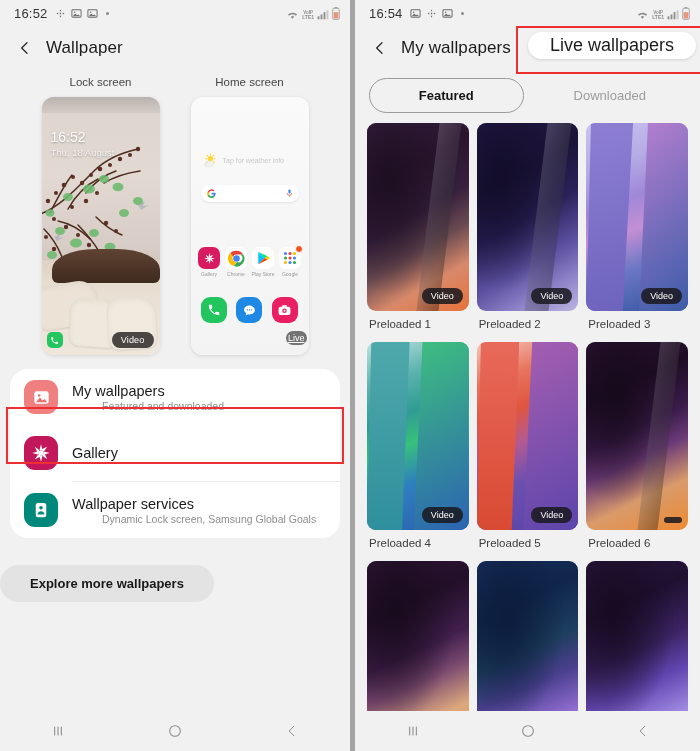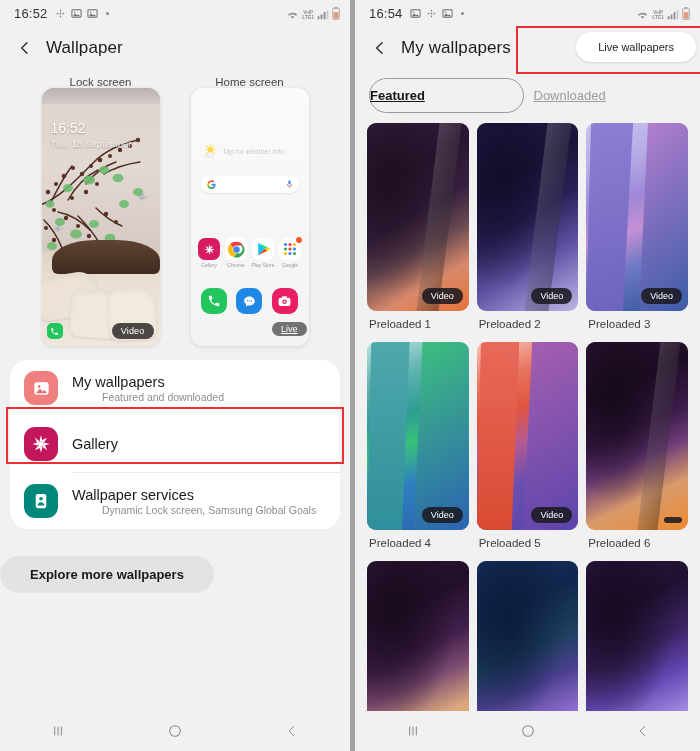--- a/index.html
+++ b/index.html
@@ -37,7 +37,7 @@
   .live-wp-btn {
     position: absolute; right: 4px; top: 6px;
     background: #ffffff; border-radius: 20px;
-    padding: 9px 22px; font-size: 11px; color: #1c1c1c;
+    padding: 3px 22px; font-size: 18px; color: #1c1c1c;
     box-shadow: 0 1px 3px rgba(0,0,0,.13);
   }
   .redbox {

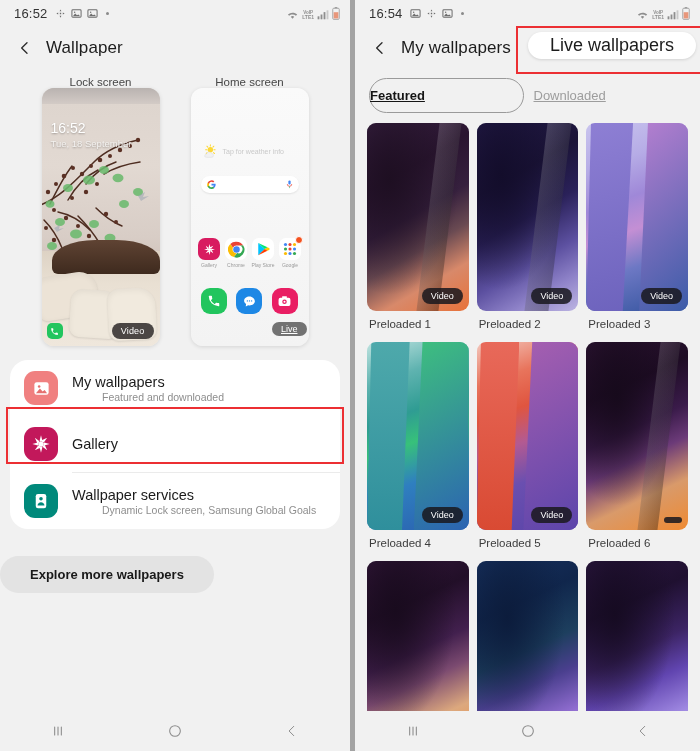--- a/index.html
+++ b/index.html
@@ -49,7 +49,7 @@
   
   .preview-row { display: flex; justify-content: space-around; padding: 6px 26px 0 26px; }
   .preview-col { width: 122px; display: flex; flex-direction: column; align-items: center; }
-  .preview-label { font-size: 11.5px; color: #464646; }
+  .preview-label { font-size: 11.5px; color: #464646; margin-bottom: 9px; }
   .phone-prev {
     width: 118px; height: 258px; border-radius: 12px; overflow: hidden;
     position: relative; box-shadow: 0 1px 4px rgba(0,0,0,.12);

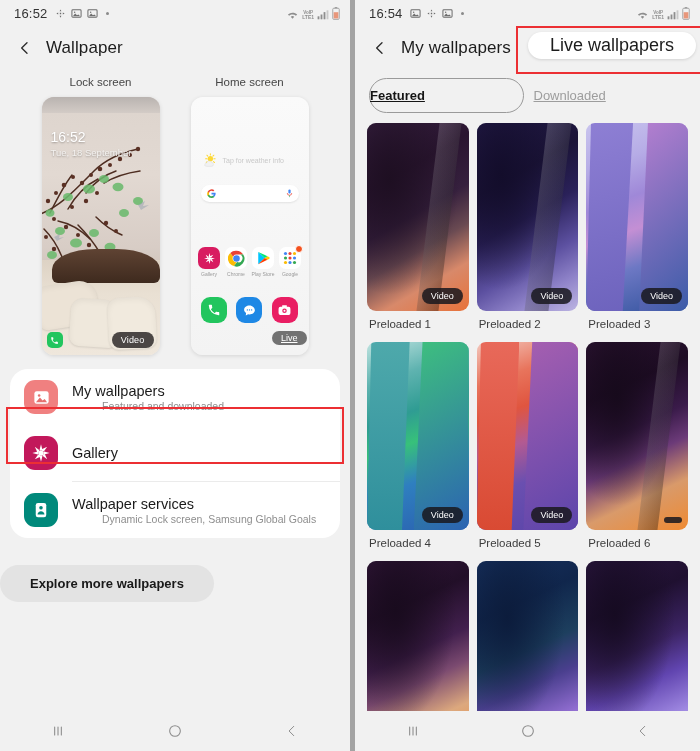--- a/index.html
+++ b/index.html
@@ -122,7 +122,7 @@
 
   
   .tabs { display:flex; align-items:center; padding:8px 14px 10px 14px; gap:10px; }
-  .tab { flex:1; font-size:13px; padding:9px 0; border-radius:20px;text-decoration:underline;}
+  .tab { flex:1; text-align:center; font-size:13px; padding:9px 0; border-radius:20px;}
   .tab.active { border:1px solid #9a9a9a; color:#151515; font-weight:bold; background:transparent;}
   .tab.inactive { color:#9d9d9d; }
 

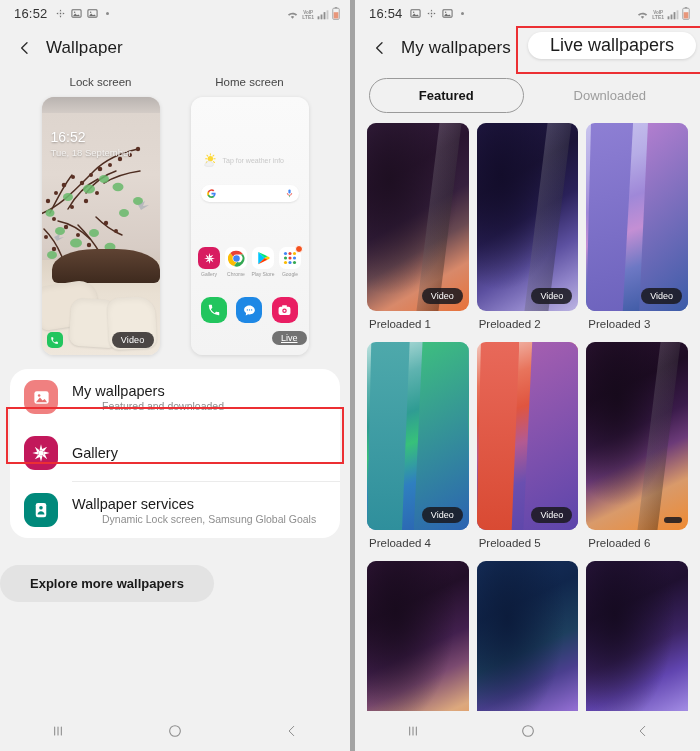--- a/index.html
+++ b/index.html
@@ -268,7 +268,7 @@
             <div class="cushion c2"></div>
             <div class="cushion c3"></div>
             <div class="lock-time">16:52</div>
-            <div class="lock-date">Tue, 18 September</div>
+            <div class="lock-date">Thu, 18 August</div>
             <span class="lock-phone-ico">
               <svg width="9" height="9" viewBox="0 0 24 24">
                   <path fill="#fff" d="M6.6 10.8a15 15 0 006.6 6.6l2.2-2.2a1 1 0 011-.25c1.1.37 2.3.57 3.6.57a1 1 0 011 1V20a1 1 0 01-1 1A17 17 0 013 4a1 1 0 011-1h3.5a1 1 0 011 1c0 1.25.2 2.45.57 3.57a1 1 0 01-.25 1z"></path>

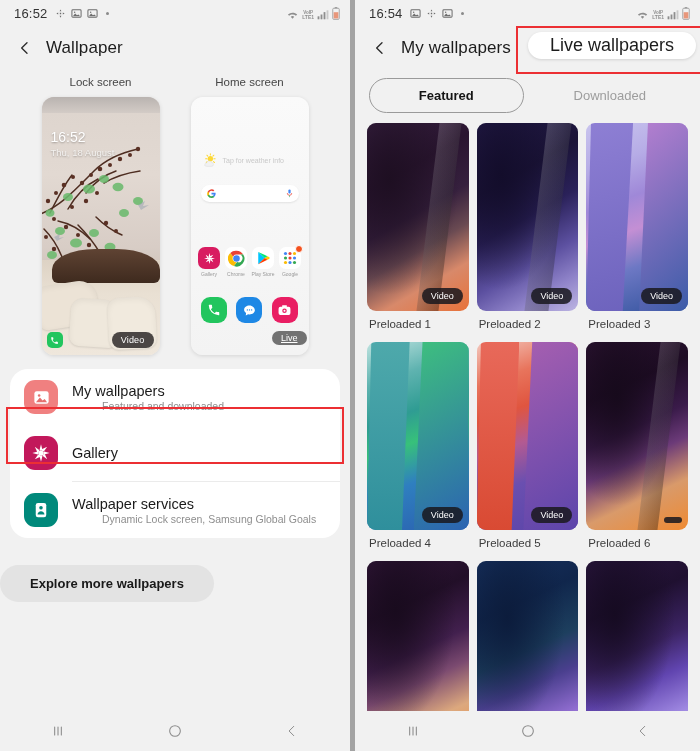--- a/index.html
+++ b/index.html
@@ -98,7 +98,7 @@
   .dock { position:absolute; bottom:32px; left:6px; right:6px; display:flex; justify-content:space-around;}
   .dock-ico { width:26px; height:26px; border-radius:9px; display:flex; align-items:center; justify-content:center;}
   .badge-live { position:absolute; right:2px; bottom:10px;
-    background:rgba(90,90,90,.85); color:#fff; font-size:9px; padding:2px 9px; border-radius:10px;text-decoration:underline;}
+    background:rgba(90,90,90,.85); color:#fff; font-size:9px; padding:2px 2px; border-radius:10px;text-decoration:underline;}
 
   
   .card { background:#ffffff; border-radius:18px; margin:0 10px; overflow:hidden; }

